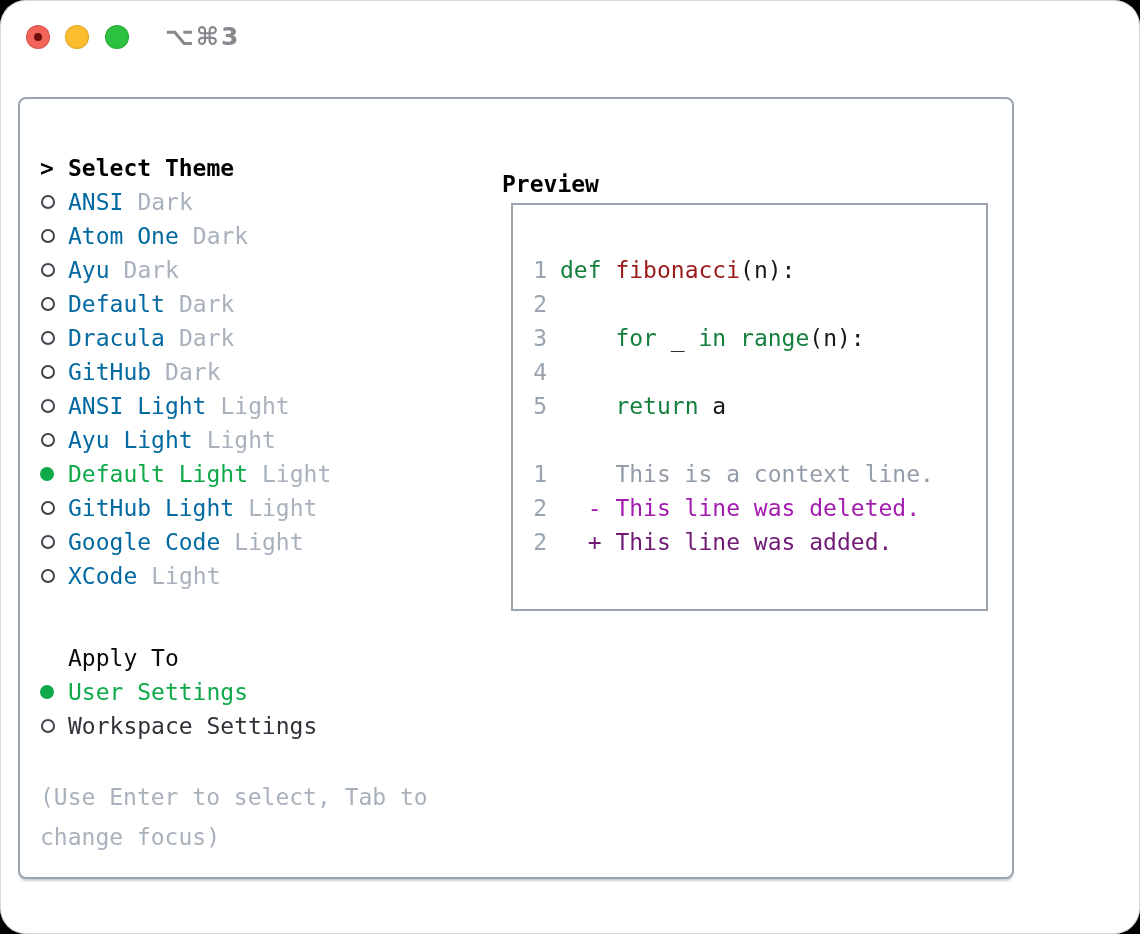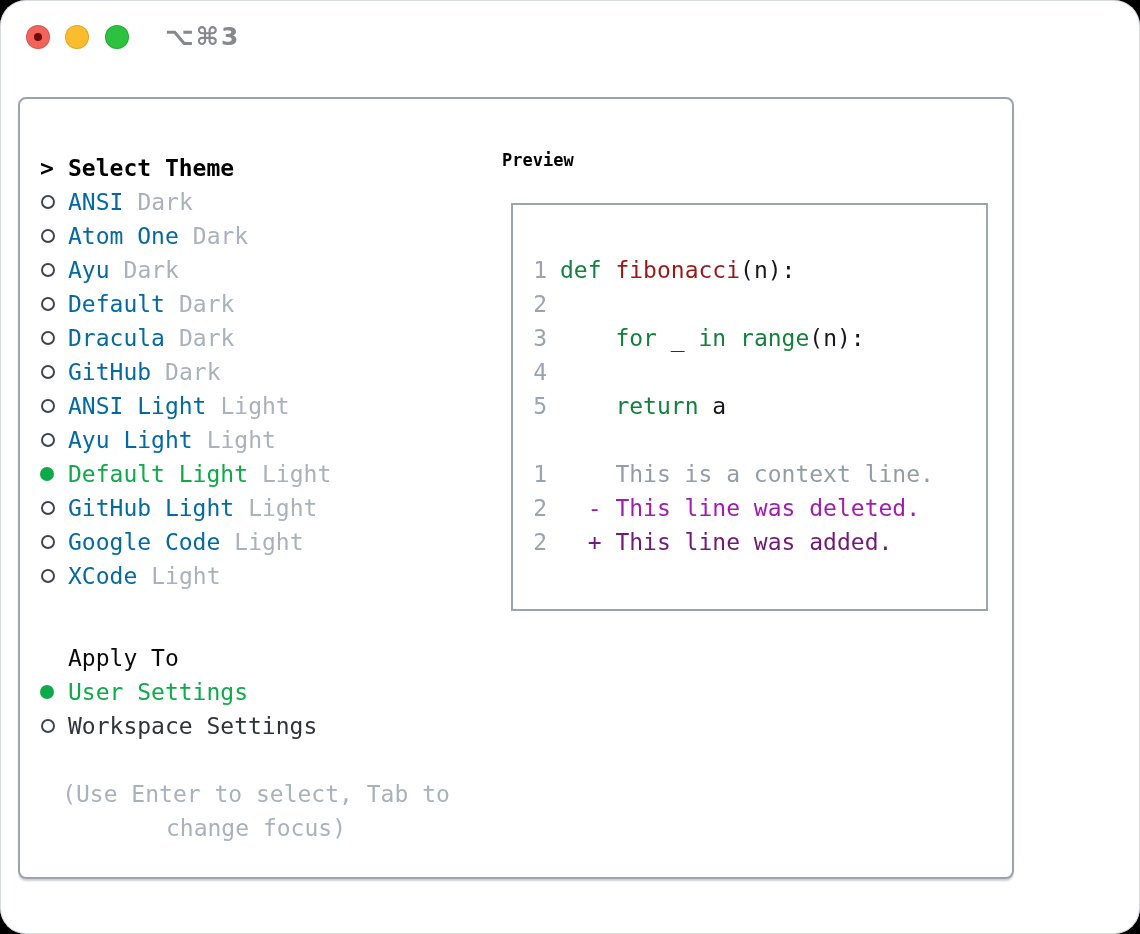--- a/index.html
+++ b/index.html
@@ -54,8 +54,8 @@
   .sel .opt-label{color:#0eaa4a;}
   .hint{margin-top:34px;width:432px;font-size:23px;line-height:34px;color:#a9b1bc;text-align:center;}
   
-  .preview-label{position:absolute;left:482px;top:44px;height:34px;line-height:34px;
-     font-size:17px;font-weight:700;color:#000;}
+  .preview-label{position:absolute;left:482px;top:68px;height:34px;line-height:34px;
+     font-size:23px;font-weight:700;color:#000;}
   .preview-box{
     position:absolute;left:491px;top:104px;width:477px;height:408px;
     box-sizing:border-box;border:2px solid #9aa3ae;background:#fff;

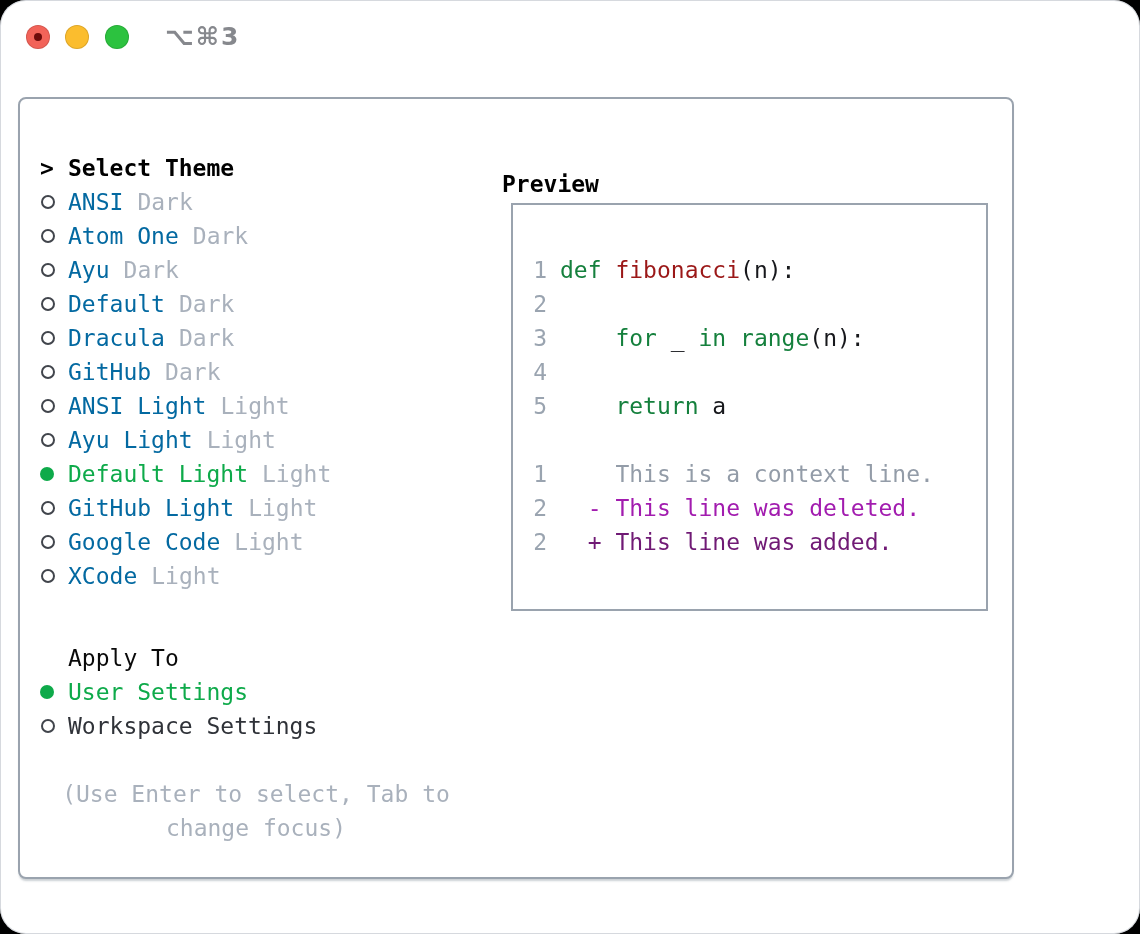--- a/index.html
+++ b/index.html
@@ -52,7 +52,7 @@
   .apply-hdr{color:#0a0a0a;}
   .opt-label{color:#2f3238;}
   .sel .opt-label{color:#0eaa4a;}
-  .hint{margin-top:34px;width:432px;font-size:23px;line-height:34px;color:#a9b1bc;text-align:center;}
+  .hint{margin-top:34px;width:432px;font-size:23px;line-height:40px;color:#a9b1bc;}
   
   .preview-label{position:absolute;left:482px;top:68px;height:34px;line-height:34px;
      font-size:23px;font-weight:700;color:#000;}

